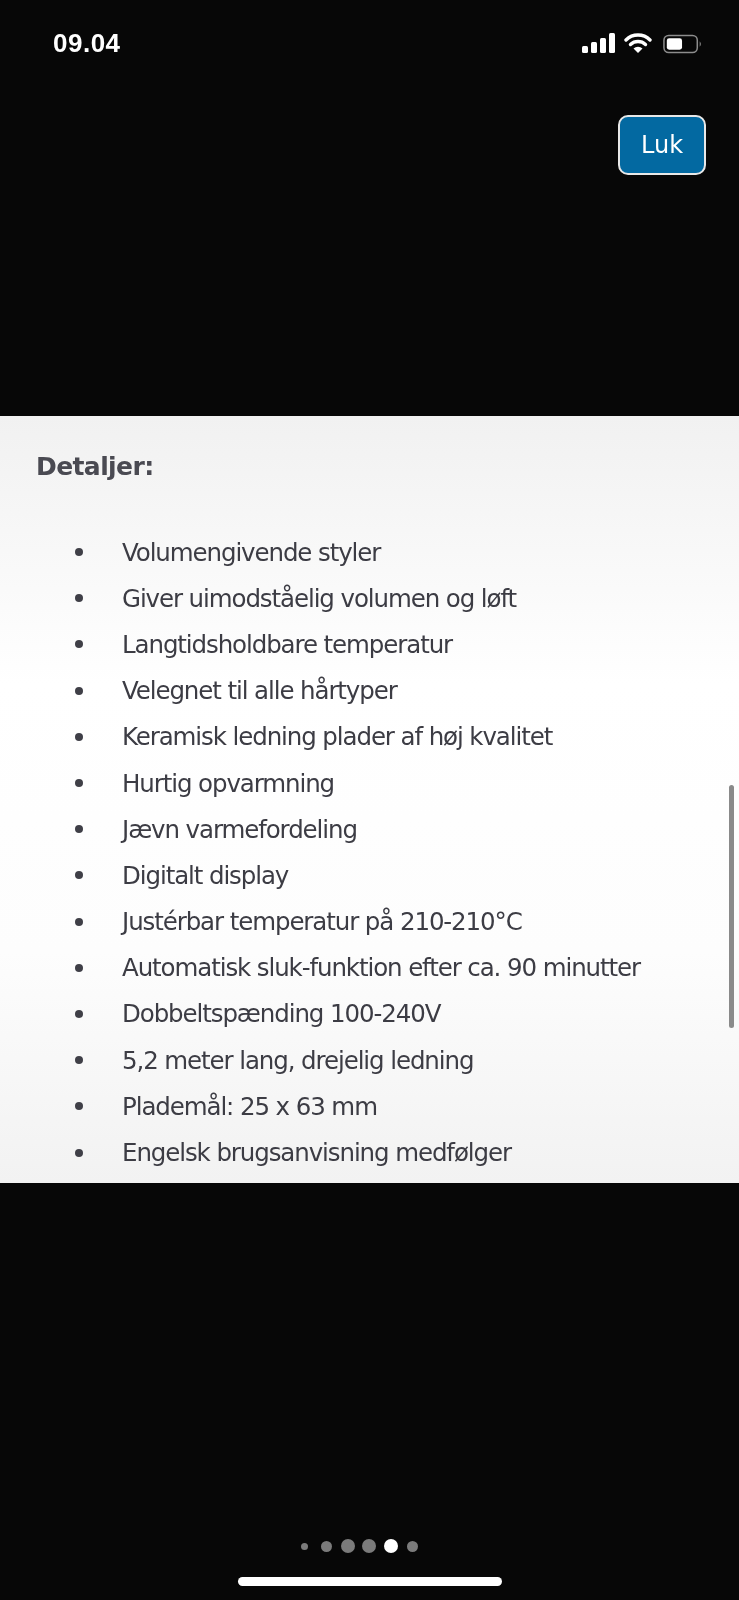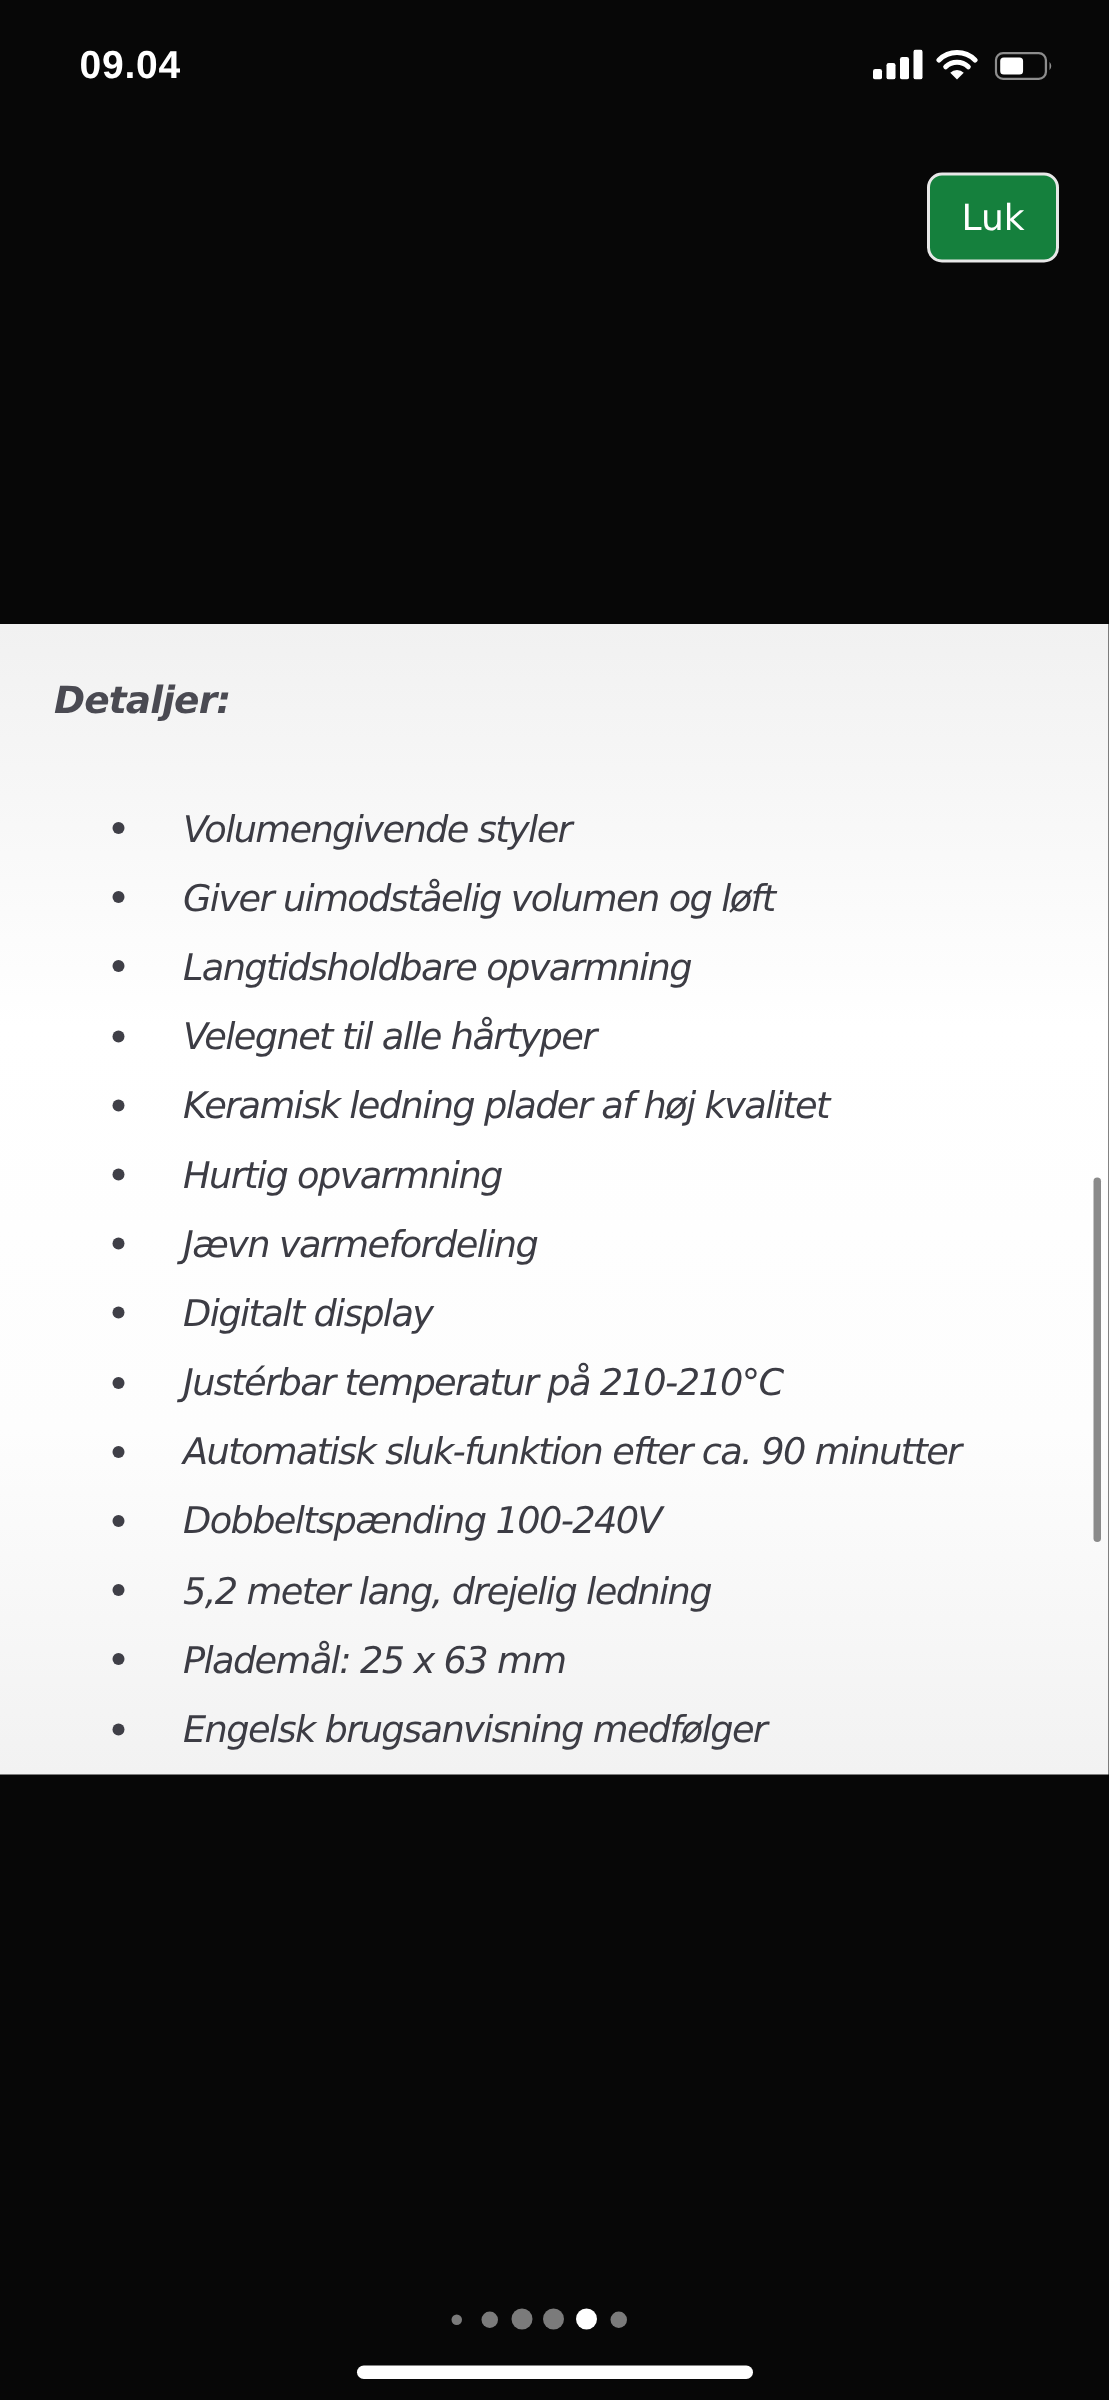--- a/index.html
+++ b/index.html
@@ -14,7 +14,7 @@
   .battery { position:absolute; left:663px; top:34px; width:40px; height:20px; }
   .close-btn {
     position:absolute; left:618px; top:115px; width:88px; height:60px;
-    border:2px solid #e8e8e8; border-radius:10px; background:#15803d; color:#fff;
+    border:2px solid #e8e8e8; border-radius:10px; background:#0369a1; color:#fff;
     font-size:24px; display:flex; align-items:center; justify-content:center; box-sizing:border-box;
     font-family:"DejaVu Sans", sans-serif;
   }

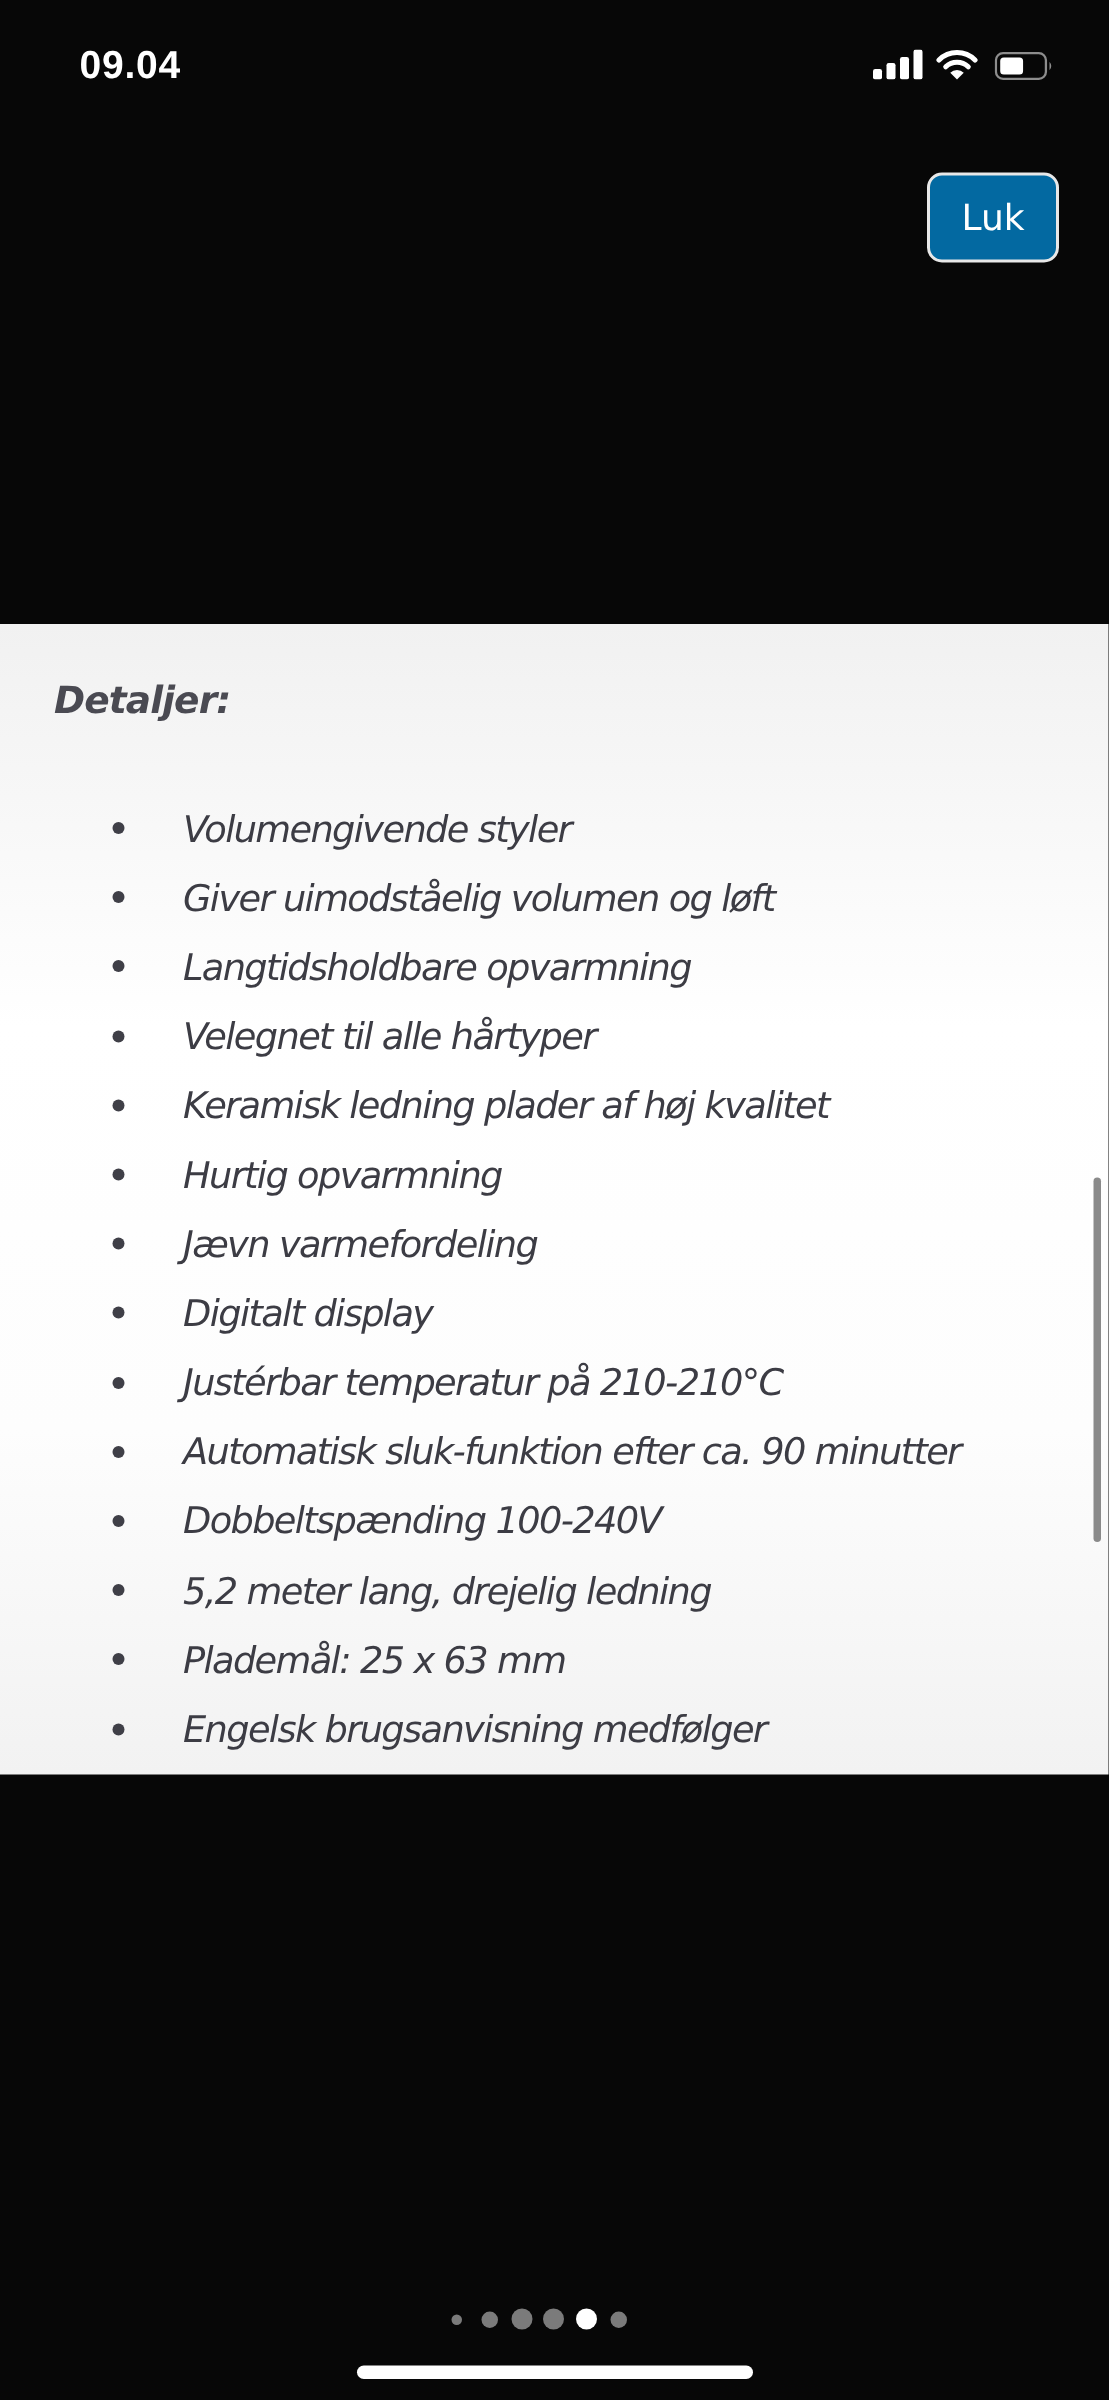--- a/index.html
+++ b/index.html
@@ -21,7 +21,6 @@
   .panel {
     position:absolute; left:0; top:416px; width:739px; height:767px;
     background:linear-gradient(#f1f1f1 0%, #ffffff 35%, #fdfdfd 70%, #f2f2f2 100%);
-    font-style:italic;
   }
   .panel-title {
     position:absolute; left:36px; top:36px; color:#4a4a52; font-size:25px; font-weight:bold;

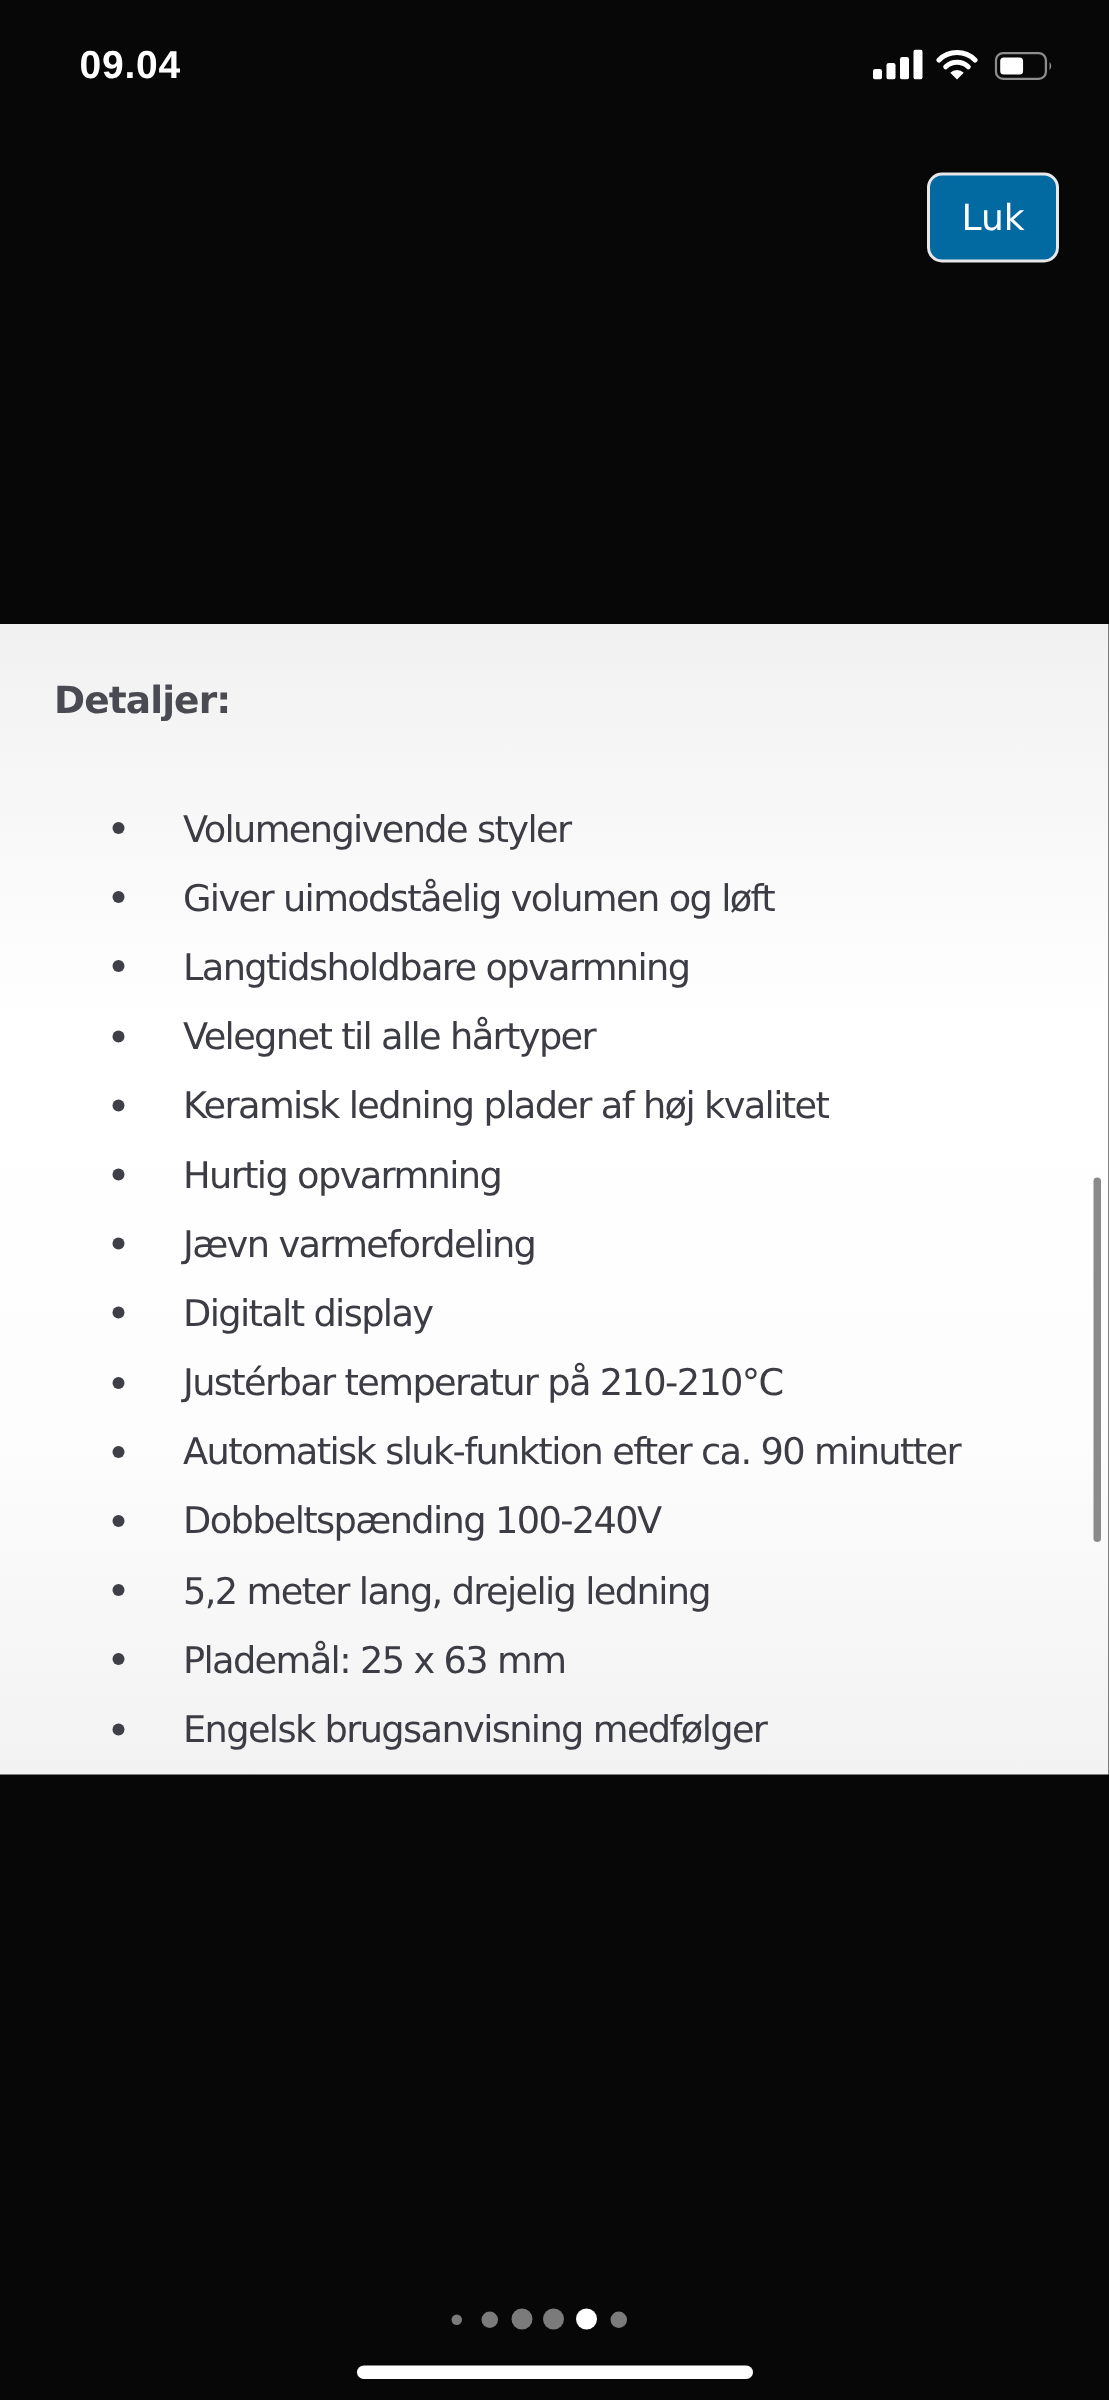--- a/index.html
+++ b/index.html
@@ -77,7 +77,7 @@
       </li>
     <li class="list-item">
         <span class="bullet"></span>
-        <span class="item-text">Langtidsholdbare opvarmning</span>
+        <span class="item-text">Langtidsholdbare temperatur</span>
       </li>
     <li class="list-item">
         <span class="bullet"></span>

